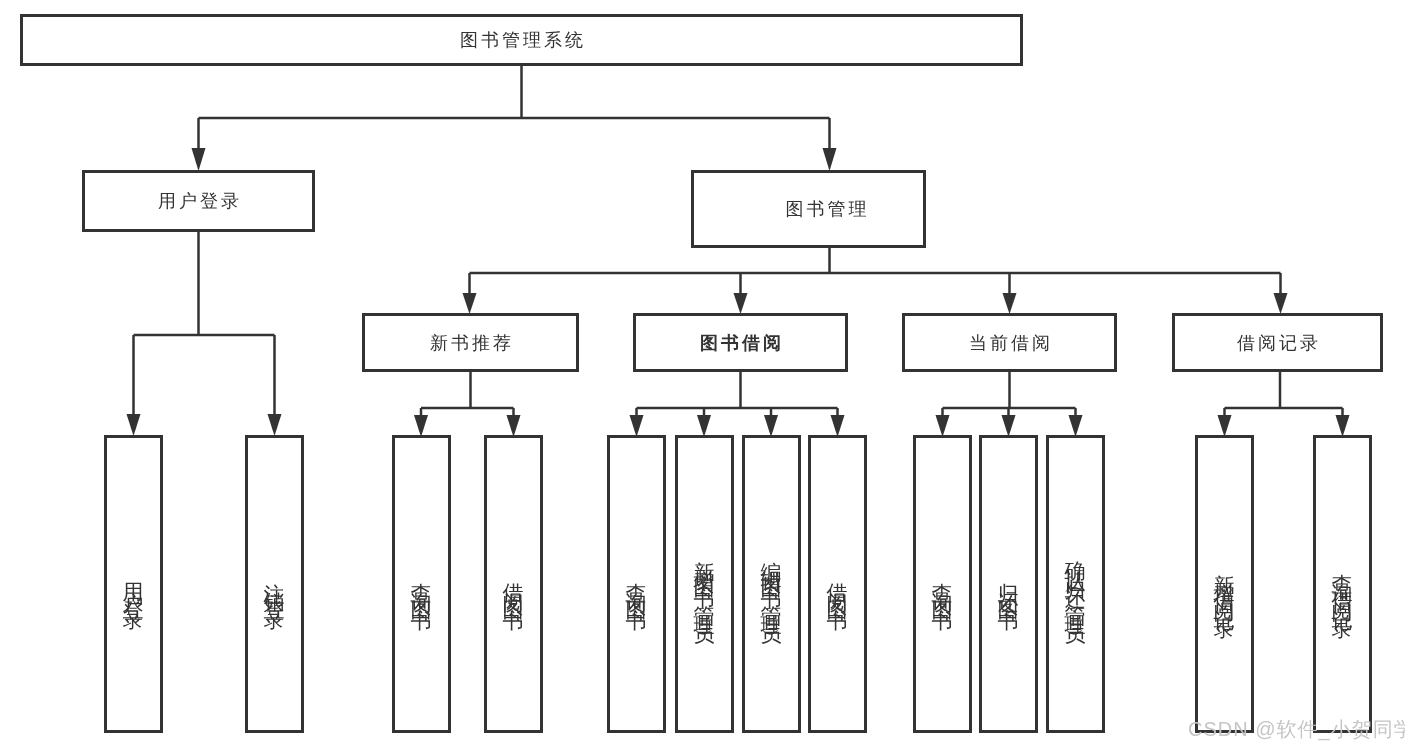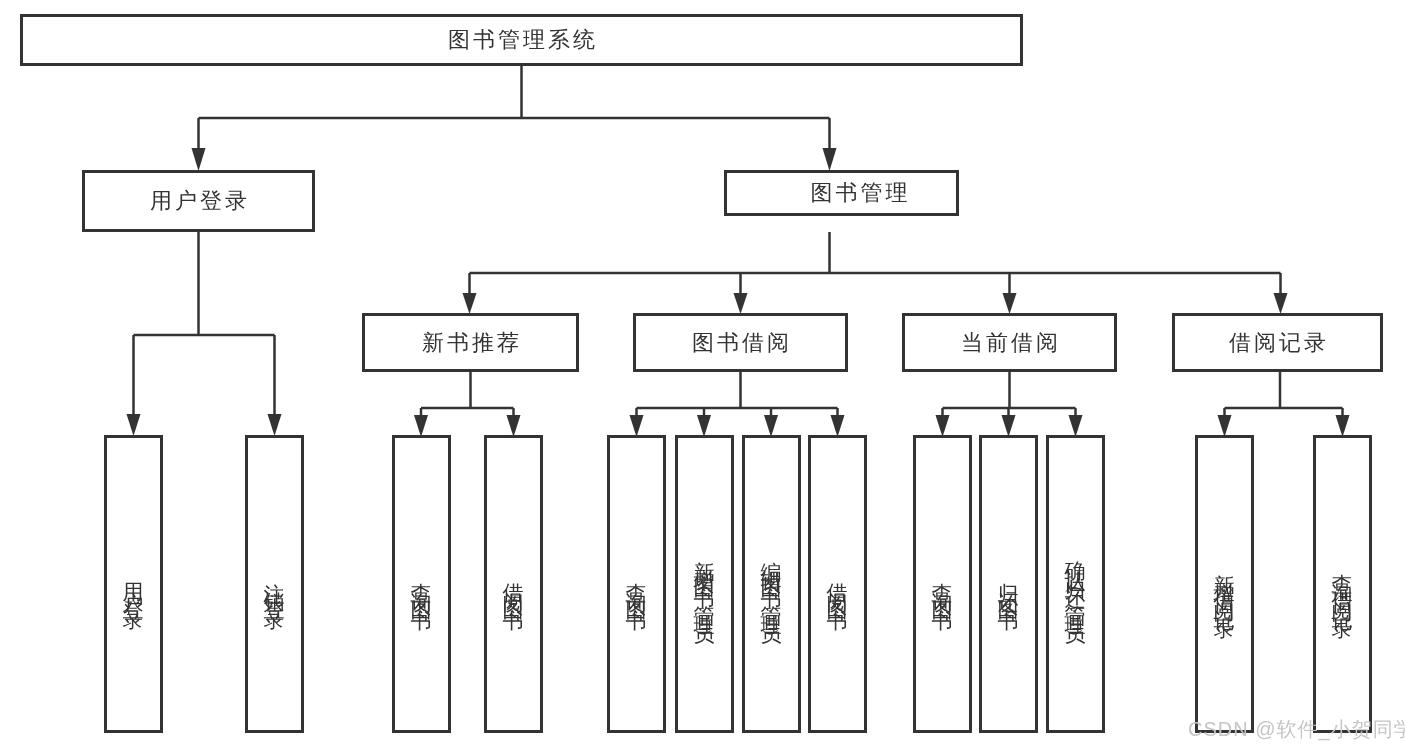--- a/index.html
+++ b/index.html
@@ -26,7 +26,7 @@
     justify-content: center;
     color: #333333;
   }
-  .h-node { font-size: 22px; letter-spacing: 3px; text-indent: 3px; white-space: nowrap; }
+  .h-node { font-size: 18px; letter-spacing: 3px; text-indent: 3px; white-space: nowrap; }
   .v-node .v-label {
     writing-mode: vertical-rl;
     text-orientation: mixed;

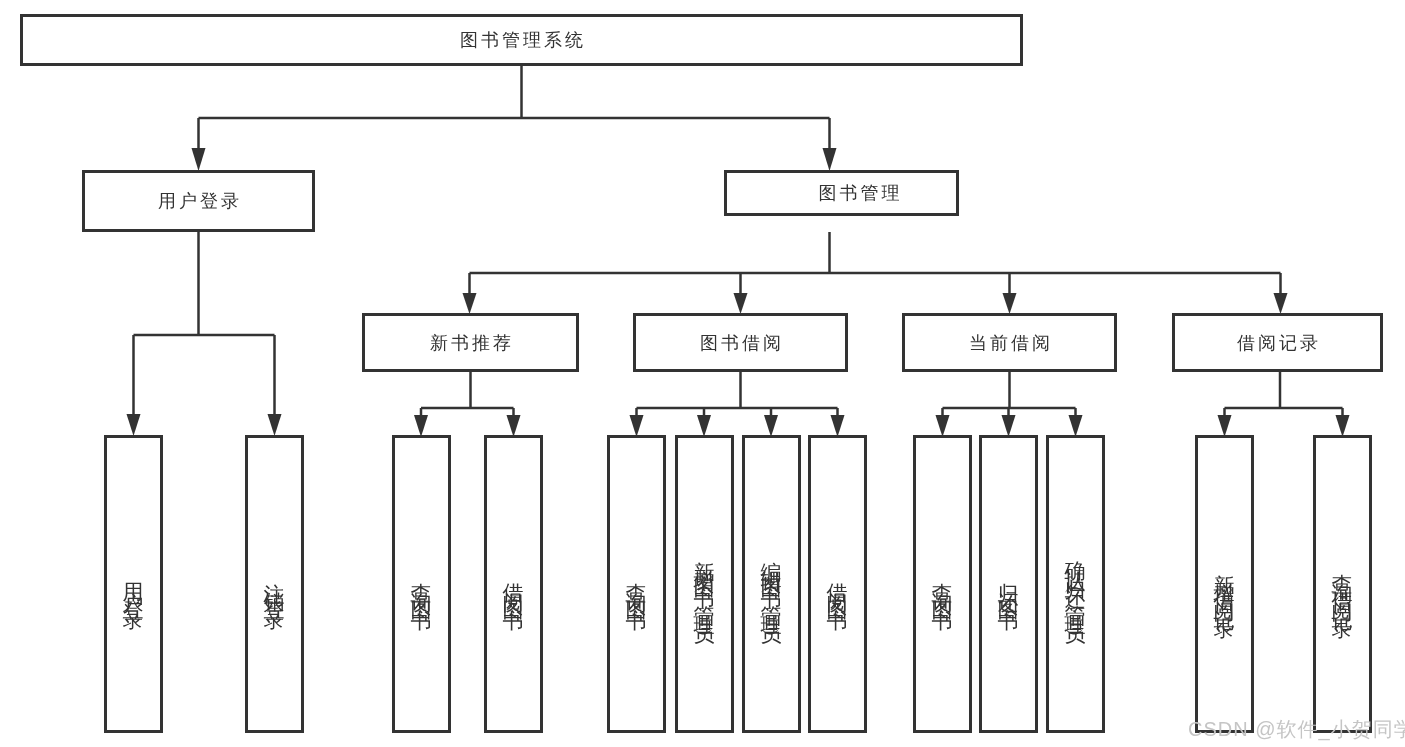--- a/index.html
+++ b/index.html
@@ -48,7 +48,7 @@
   
   .n-root  { left: 20px;  top: 14px;  width: 1003px; height: 52px; }
   .n-login { left: 82px;  top: 170px; width: 233px;  height: 62px; }
-  .n-mgmt  { left: 724px; top: 170px; width: 235px;  height: 46px; padding-left: 35px; }
+  .n-mgmt  { left: 691px; top: 170px; width: 235px;  height: 78px; padding-left: 35px; }
   .n-l3    { top: 313px; height: 59px; }
   .n-rec   { left: 362px;  width: 217px; }
   .n-bor   { left: 633px;  width: 215px; }

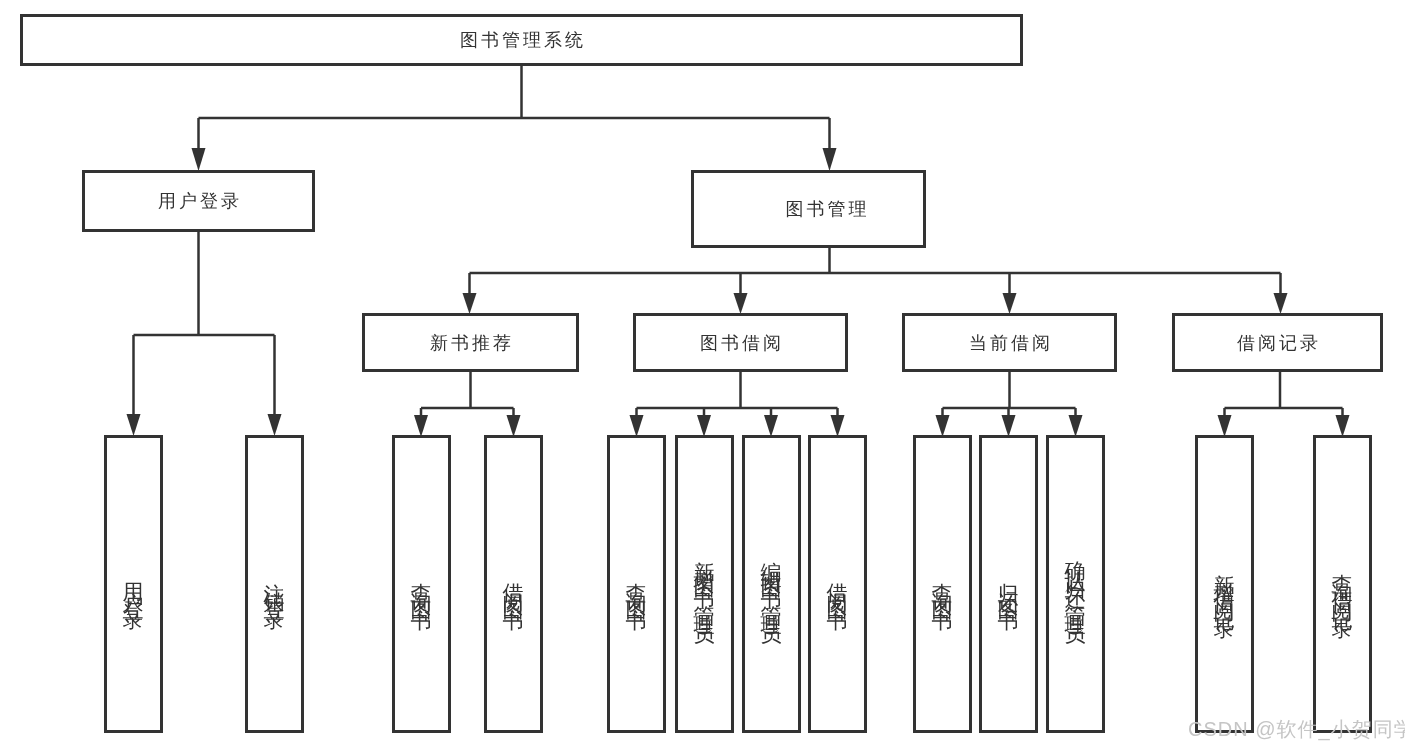--- a/index.html
+++ b/index.html
@@ -51,7 +51,7 @@
   .n-mgmt  { left: 691px; top: 170px; width: 235px;  height: 78px; padding-left: 35px; }
   .n-l3    { top: 313px; height: 59px; }
   .n-rec   { left: 362px;  width: 217px; }
-  .n-bor   { left: 633px;  width: 215px; }
+  .n-bor   { left: 633px;  width: 215px; font-weight: bold; }
   .n-cur   { left: 902px;  width: 215px; text-align: right; }
   .n-his   { left: 1172px; width: 211px; }
   .leaf    { top: 435px; height: 298px; width: 59px; }

